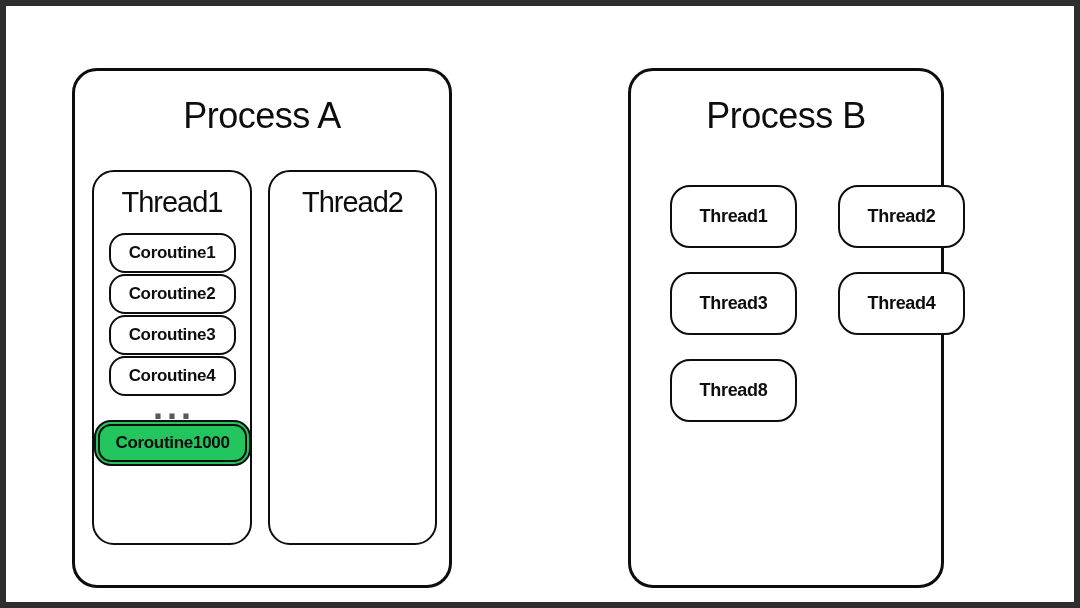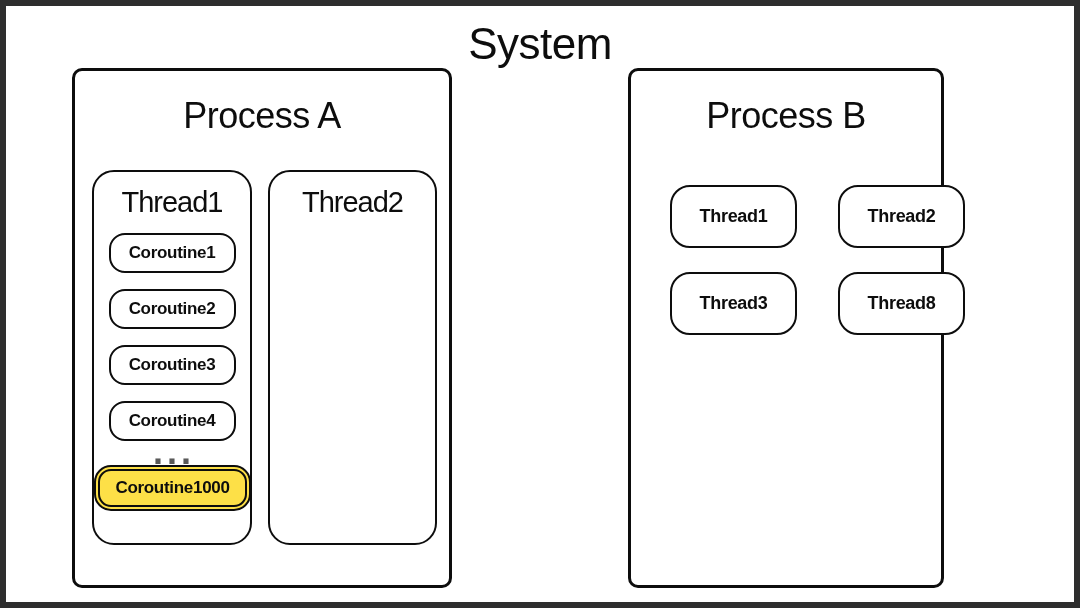--- a/index.html
+++ b/index.html
@@ -158,7 +158,6 @@
 
 <div class="canvas">
 
-  <div class="title">System</div>
 
   <section class="process process-a">
     <div class="process-label">Process A</div>

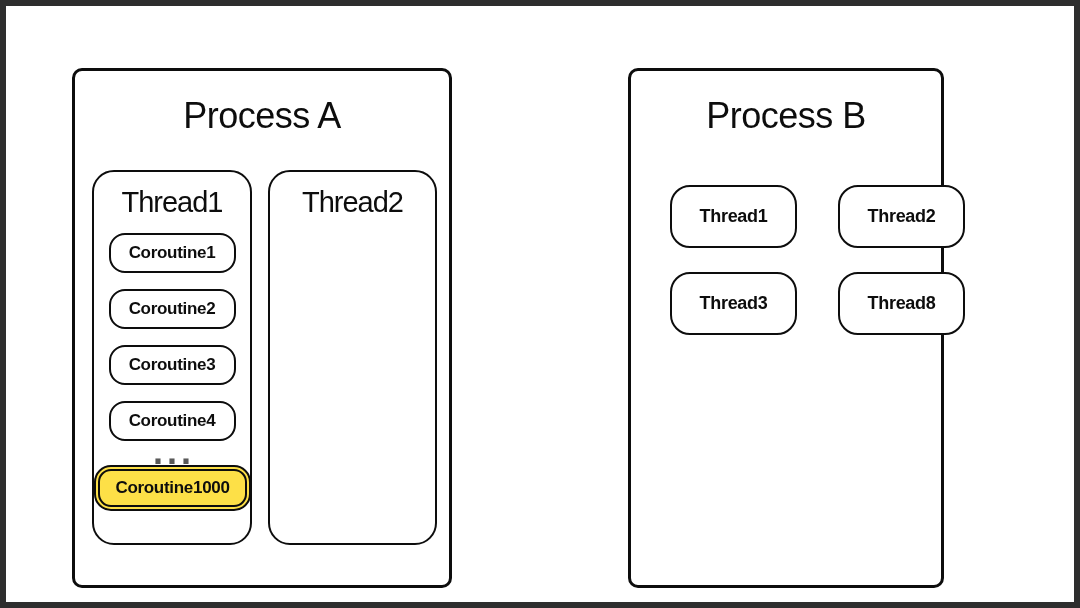--- a/index.html
+++ b/index.html
@@ -33,7 +33,7 @@
     height: 520px;
     box-sizing: border-box;
     border: 3px solid #0d0d0d;
-    border-radius: 10px;
+    border-radius: 25px;
     background: #ffffff;
   }
   .process-a { left: 66px;  width: 380px; }

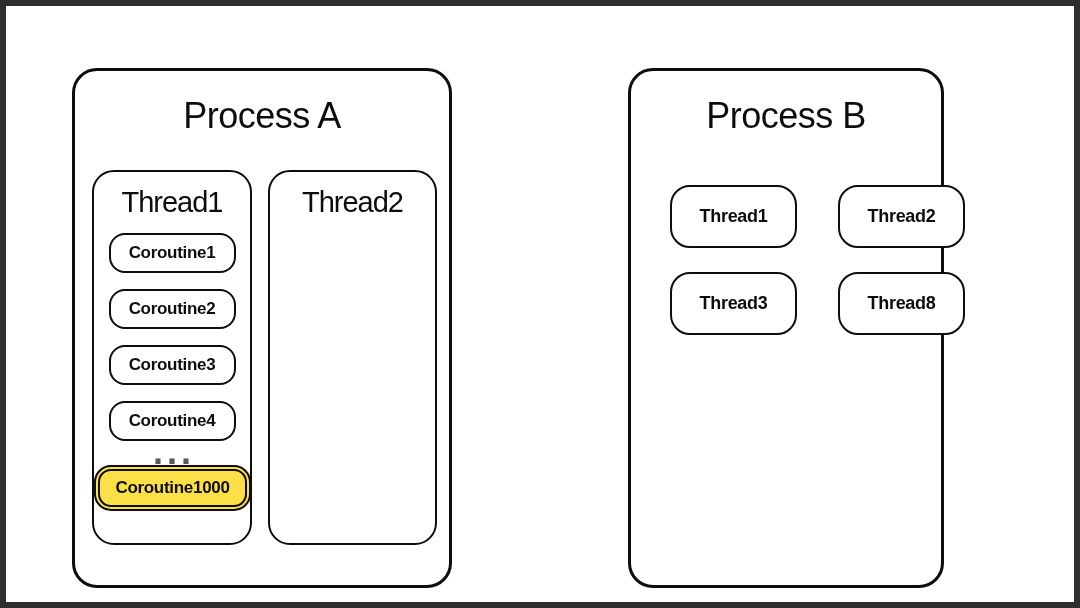--- a/index.html
+++ b/index.html
@@ -75,7 +75,7 @@
     display: flex;
     flex-direction: column;
     align-items: center;
-    gap: 16px;
+    gap: 1px;
   }
 
   .coroutine {

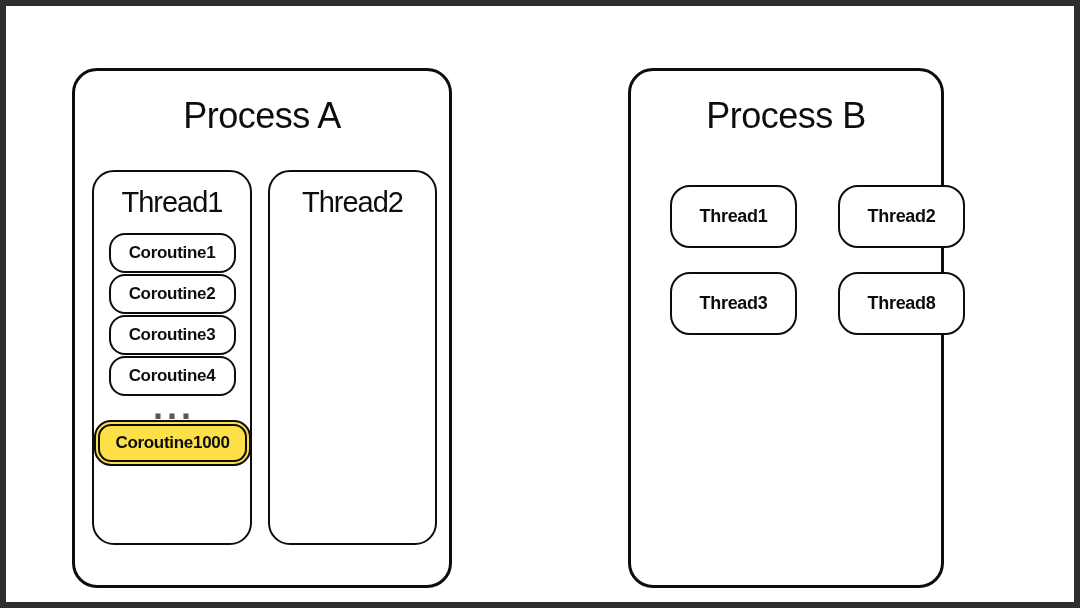--- a/index.html
+++ b/index.html
@@ -200,6 +200,7 @@
 
         <div class="thread-pill">Thread3</div>
 
+        <div class="thread-pill">Thread4</div>
 
 
 

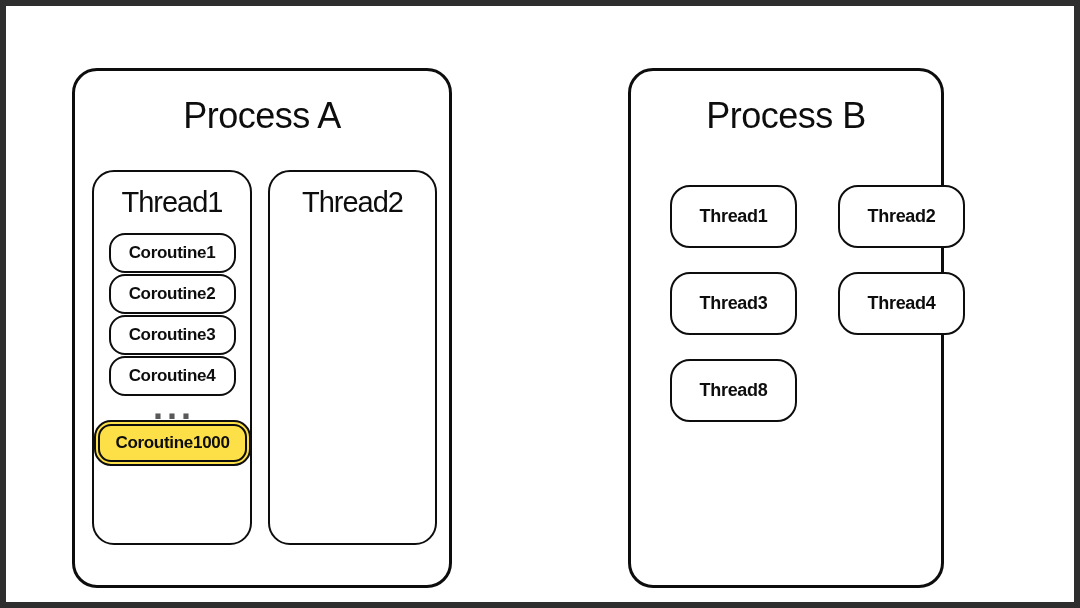--- a/index.html
+++ b/index.html
@@ -113,7 +113,7 @@
     border: 2.5px solid #0d0d0d;
     border-radius: 17px;
     position: relative;
-    background: #fde047;
+    background: #22c55e;
   }
   .c1000-inner {
     position: absolute;

